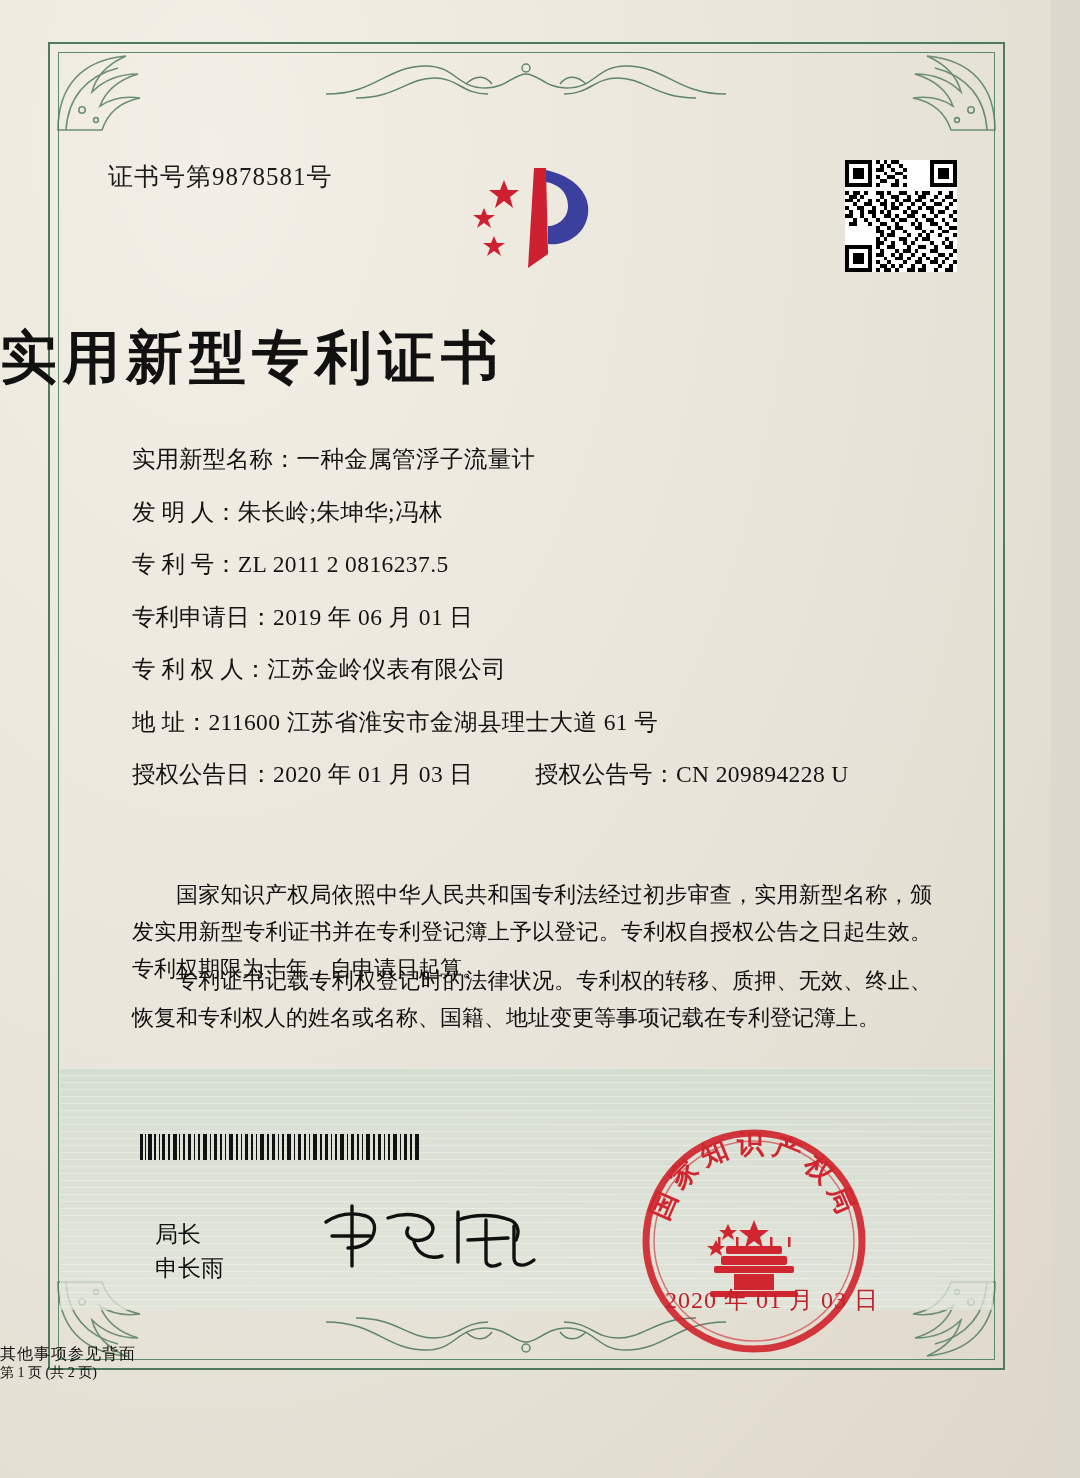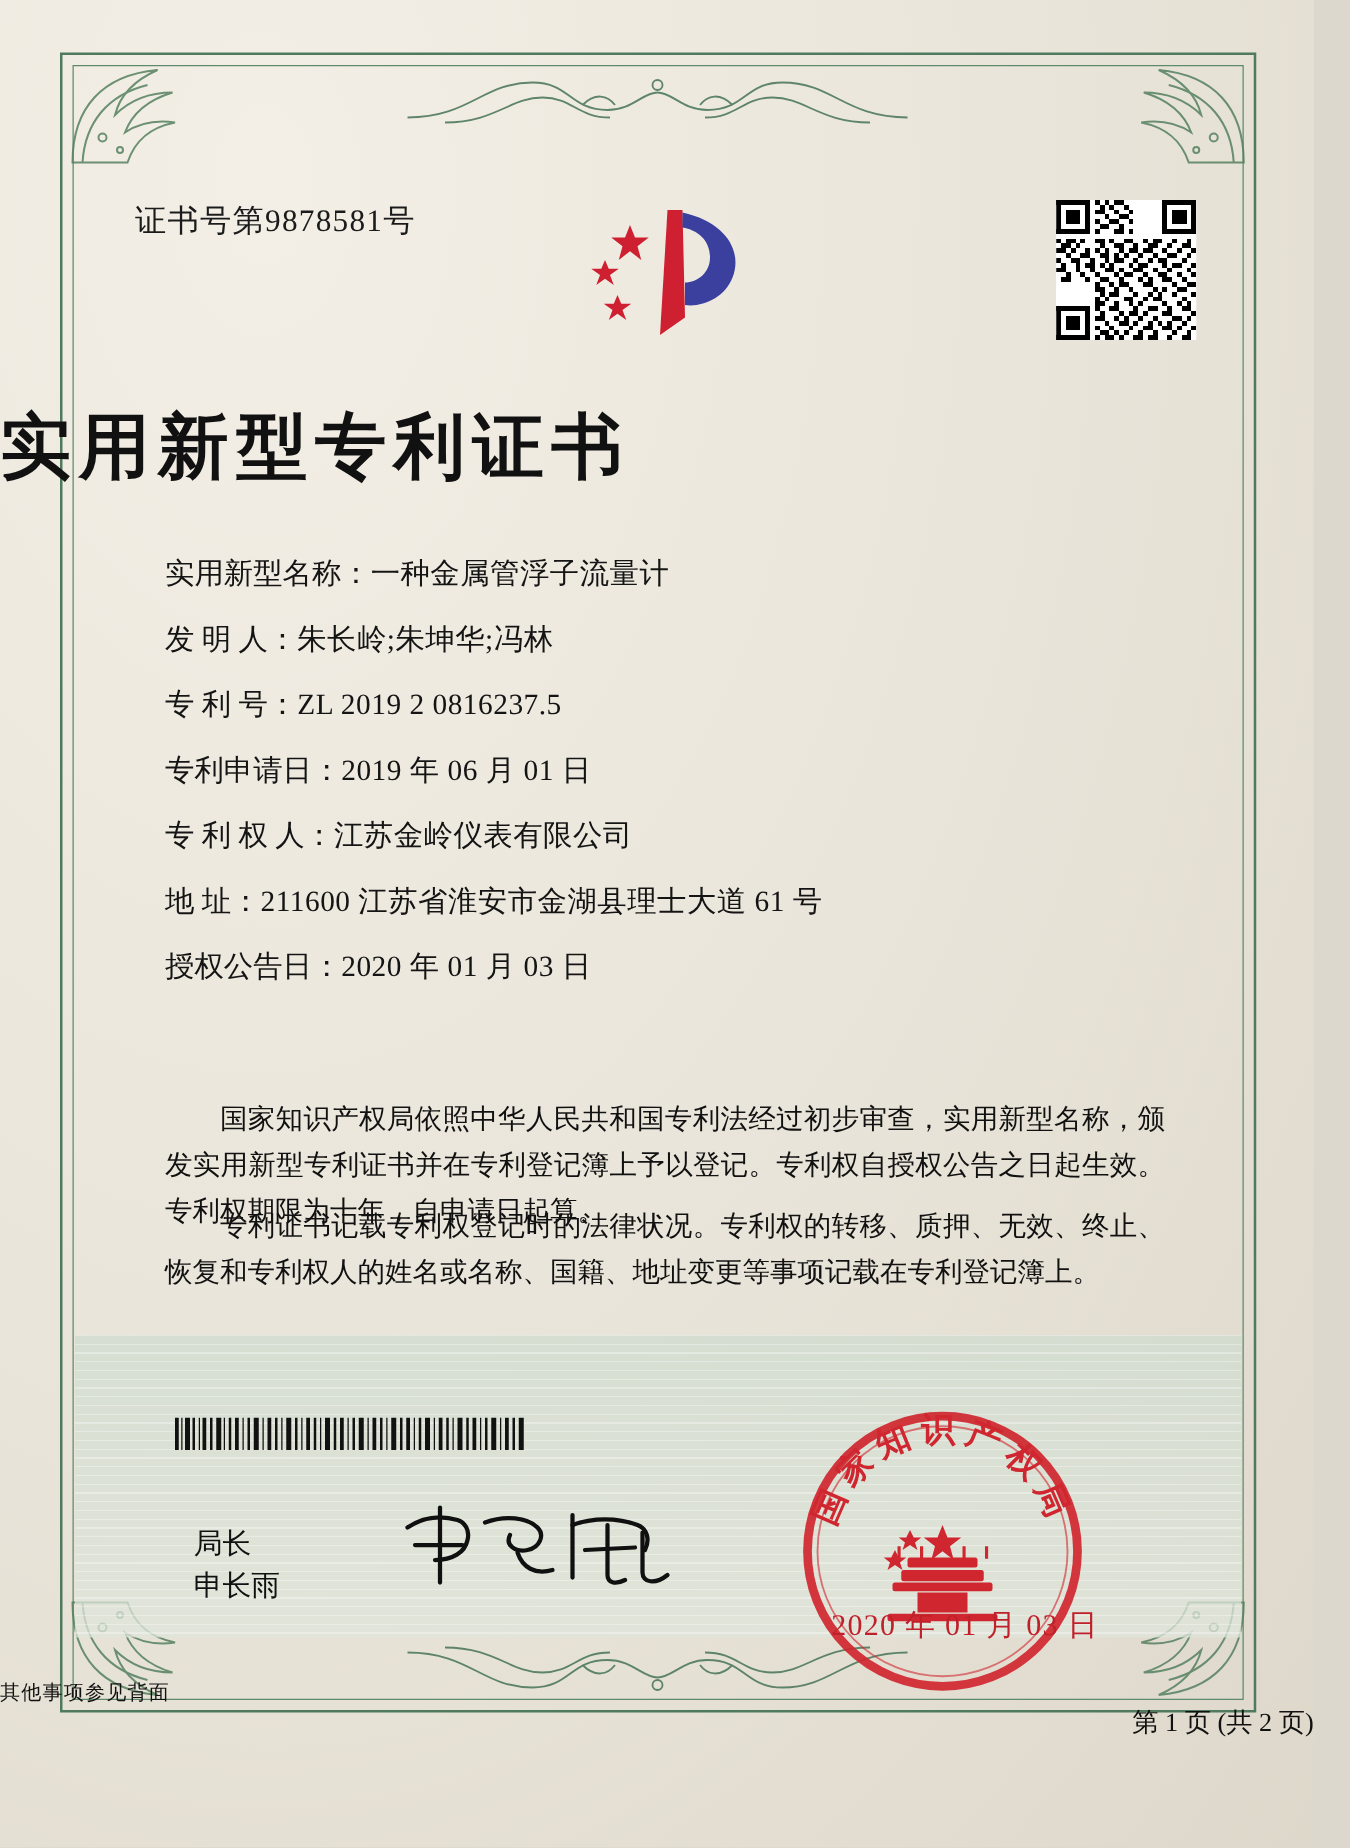--- a/index.html
+++ b/index.html
@@ -412,7 +412,7 @@
       <span class="lbl">发  明  人：</span><span class="val">朱长岭;朱坤华;冯林</span>
     </div>
     <div class="field">
-      <span class="lbl">专  利  号：</span><span class="val">ZL 2019 2 0816237.5</span>
+      <span class="lbl">专  利  号：</span><span class="val">ZL 2011 2 0816237.5</span>
     </div>
     <div class="field">
       <span class="lbl">专利申请日：</span><span class="val">2019 年 06 月 01 日</span>

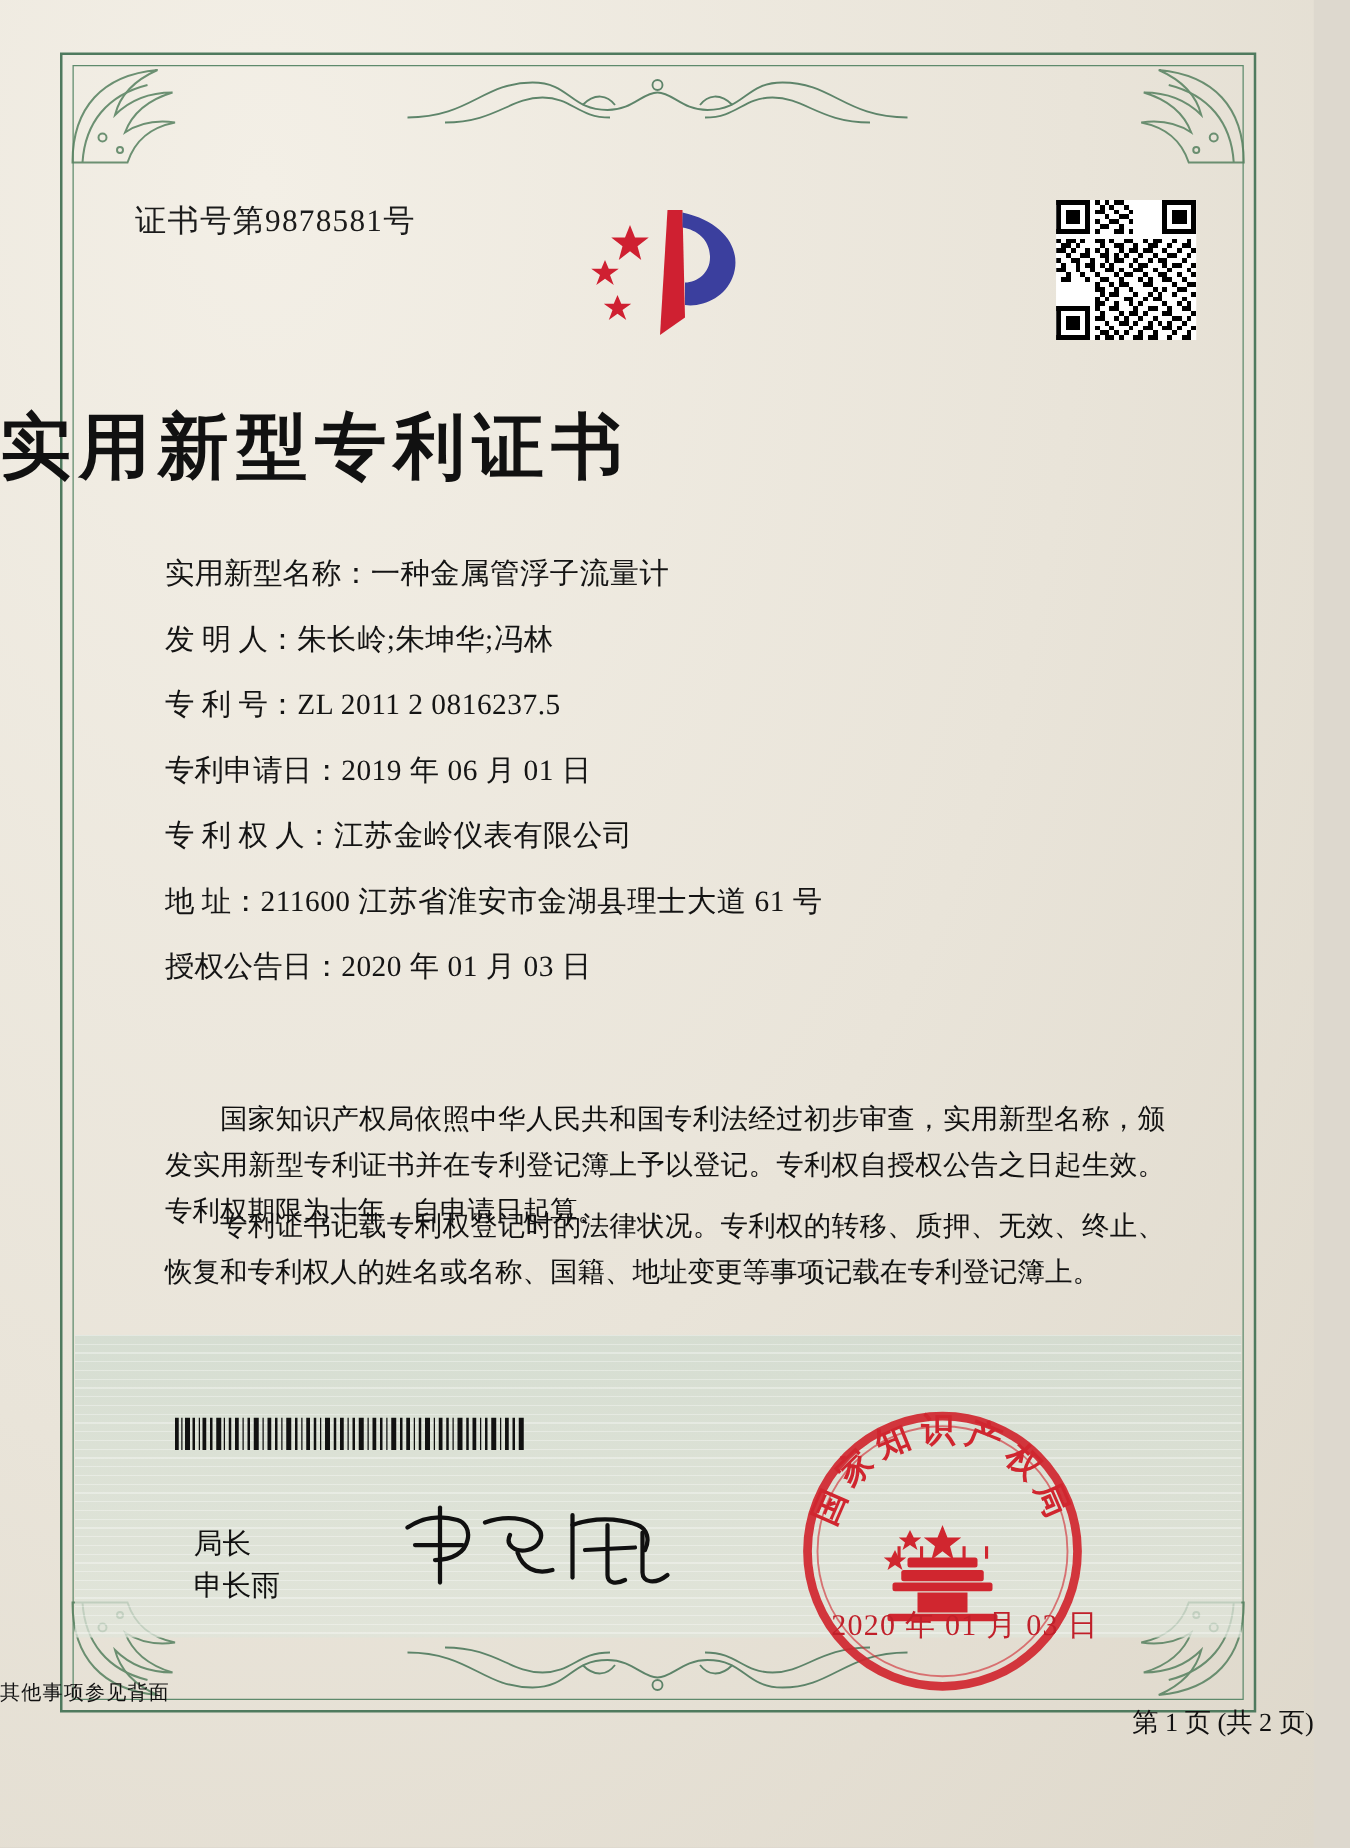--- a/index.html
+++ b/index.html
@@ -425,6 +425,9 @@
     </div>
     <div class="field inline2">
       <span class="lbl">授权公告日：</span><span class="val">2020 年 01 月 03 日</span>
+      <span class="second">
+        <span class="lbl">授权公告号：</span><span class="val">CN 209894228 U</span>
+      </span>
     </div>
   </div>
 

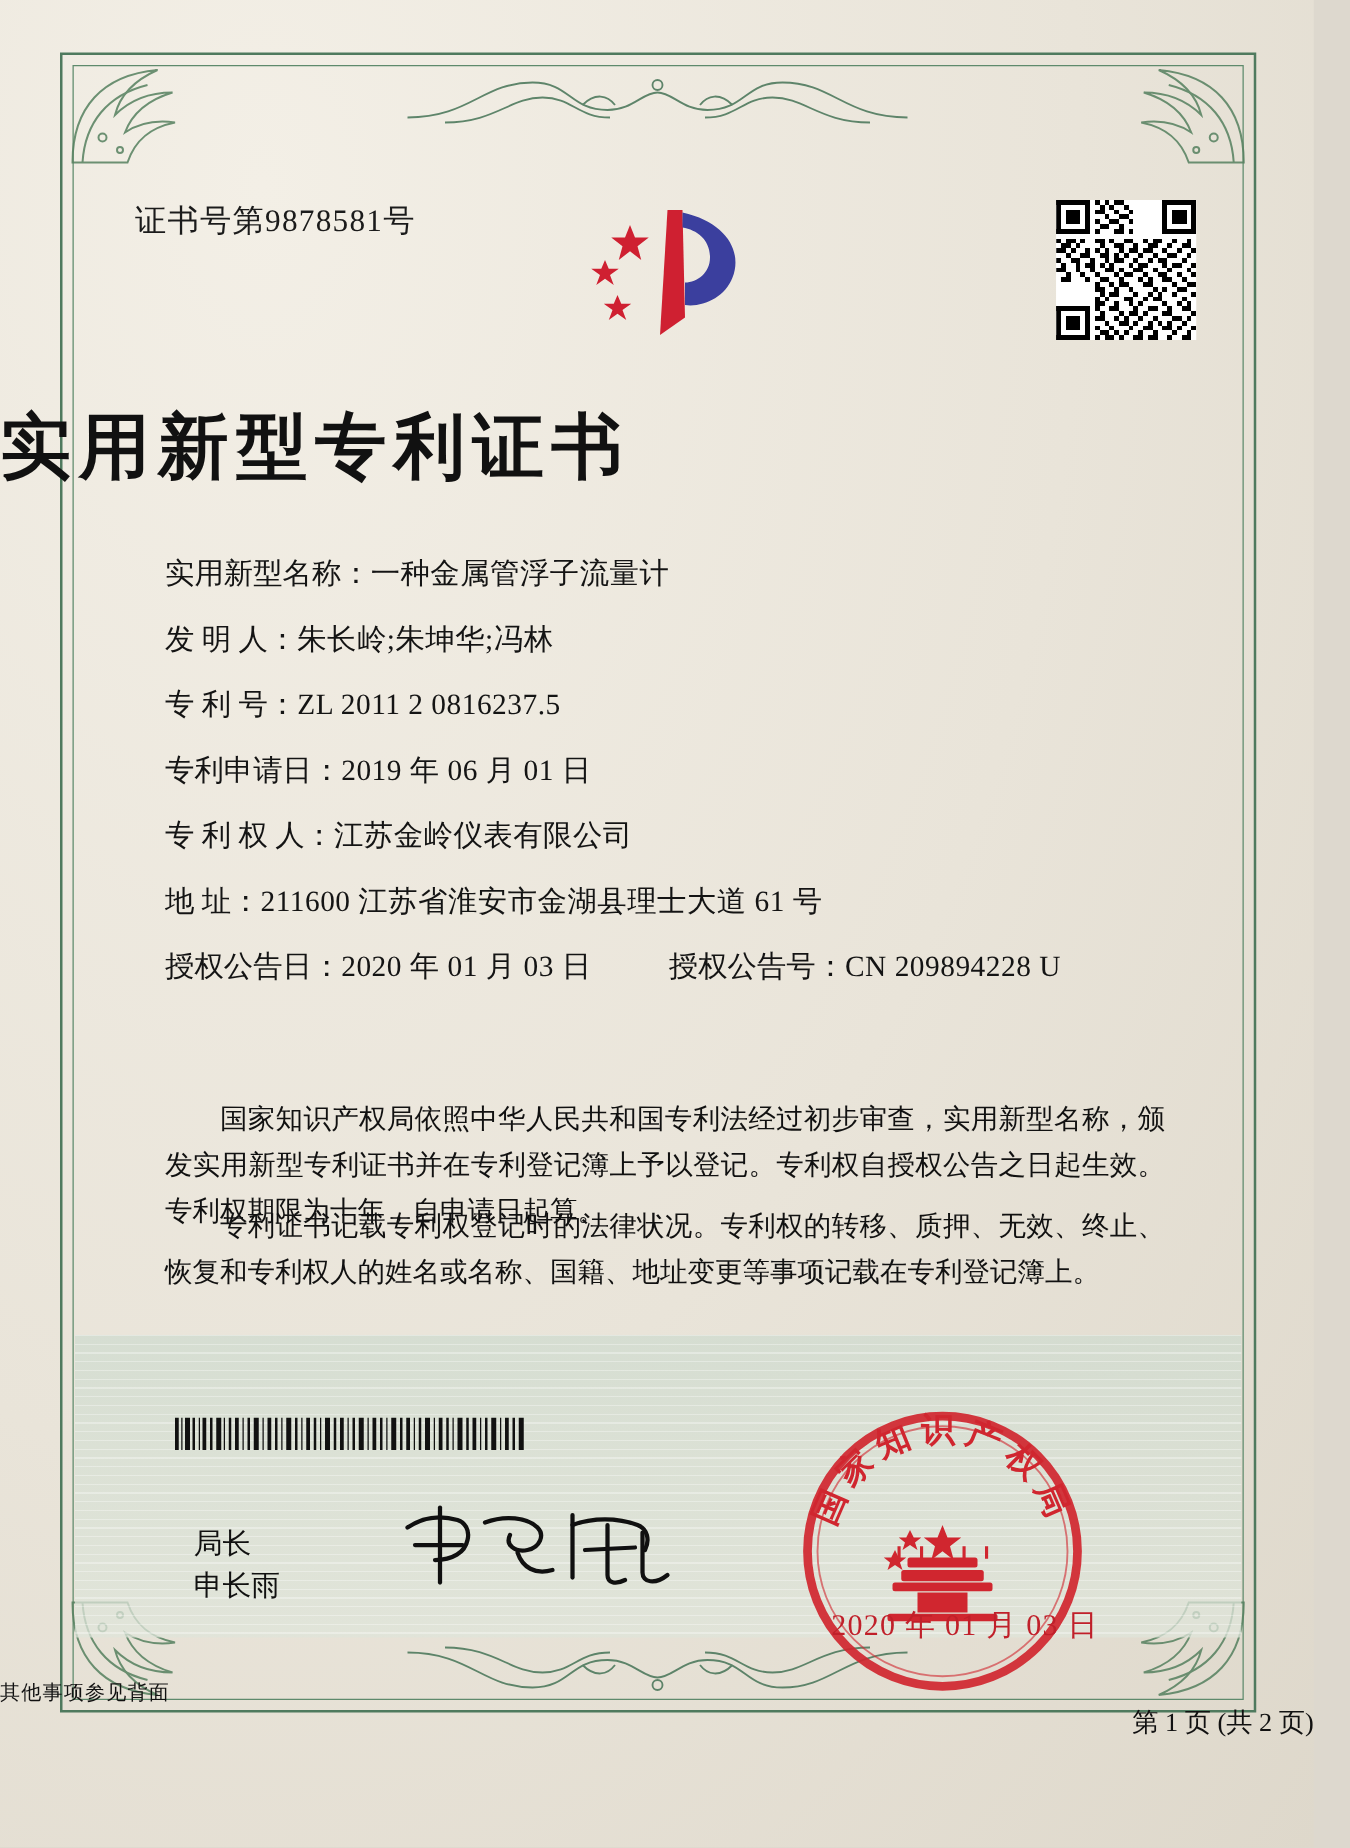--- a/index.html
+++ b/index.html
@@ -118,8 +118,8 @@
     font-size:24px;color:#c0202a;letter-spacing:1px;
   }
   .page-no{
-    position:absolute;left:0;right:0;top:1364px;text-align:right;
-    font-size:21px;color:#111;
+    position:absolute;left:0;right:0;top:1364px;text-align:left;
+    font-size:14px;color:#111;
   }
   .footnote{
     position:absolute;left:0;right:0;top:1344px;text-align:left;

